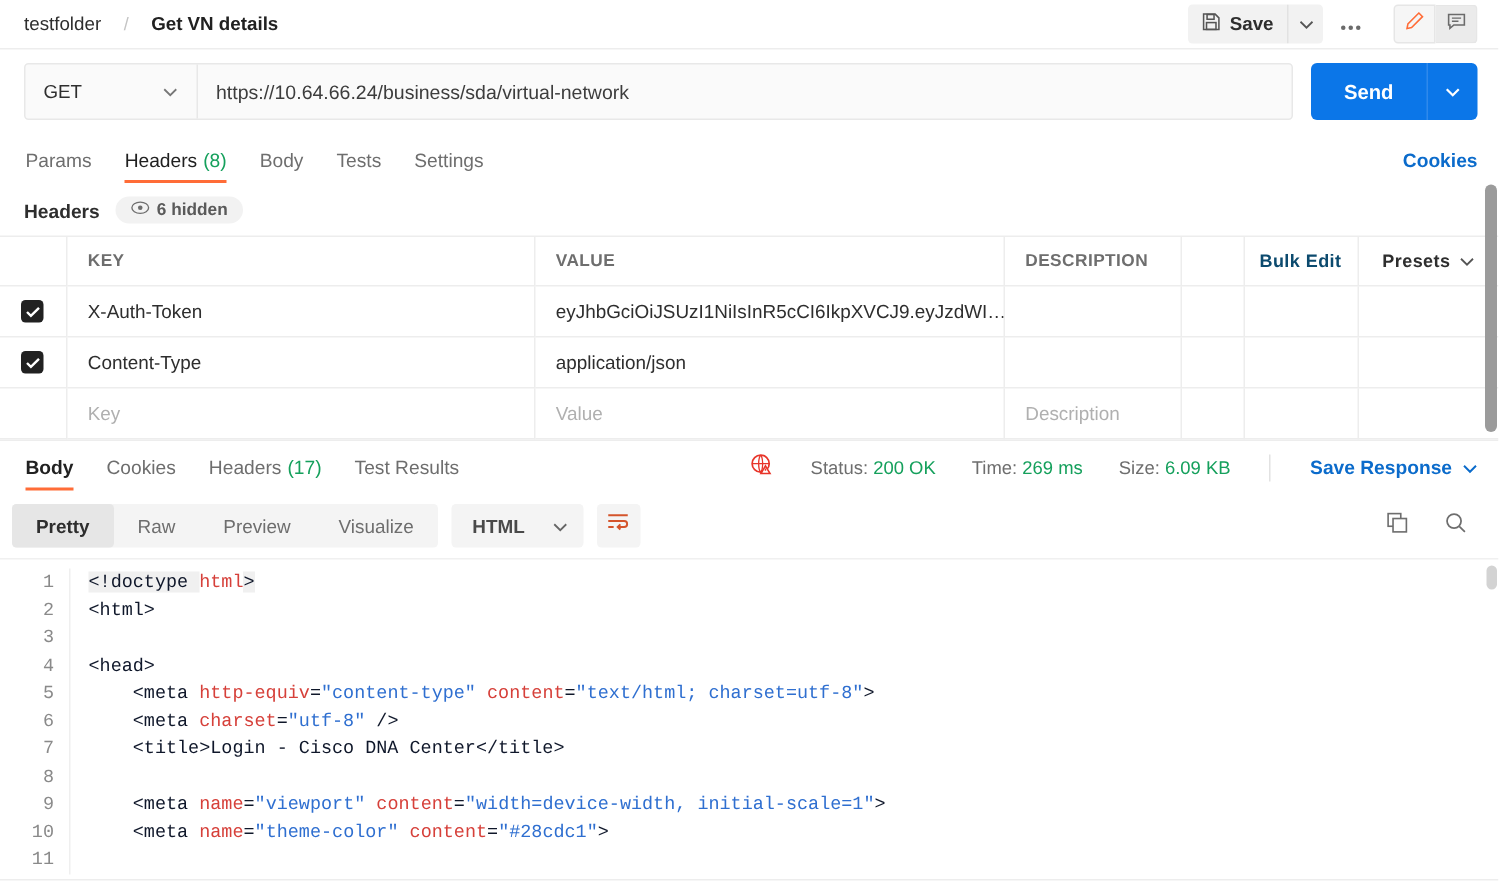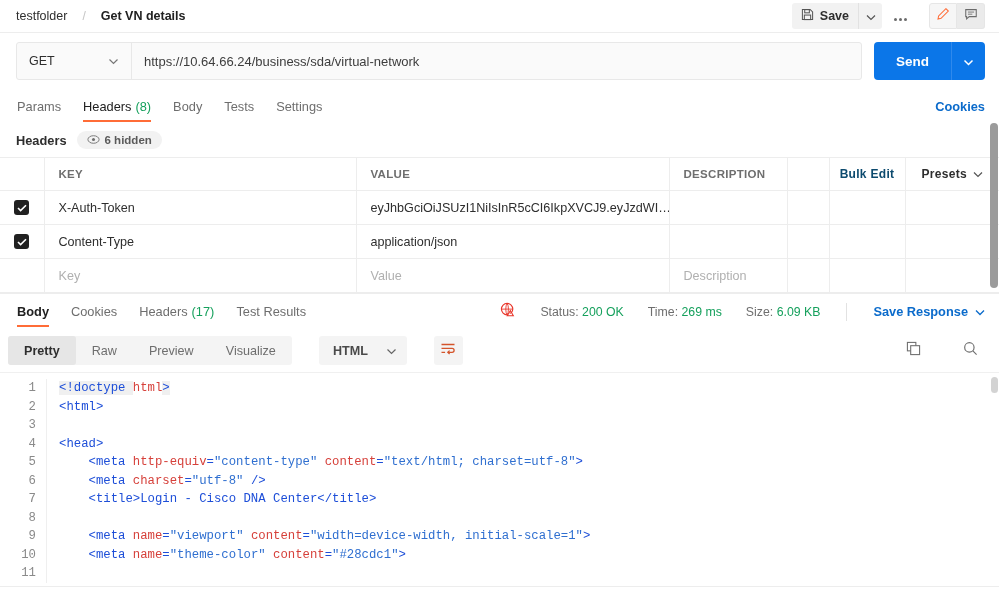--- a/index.html
+++ b/index.html
@@ -93,7 +93,7 @@
   .save-resp { display: flex; align-items: center; gap: 7px; font-size: 12.8px; color: #0b6bcb; font-weight: bold; }
 
   
-  .fmtbar { display: flex; align-items: center; padding: 7px 14px 7px 8px; gap: 27px; }
+  .fmtbar { display: flex; align-items: center; padding: 7px 14px 7px 8px; gap: 9px; }
   .seg { display: flex; align-items: center; background: #f4f4f4; border-radius: 3px; height: 29px; }
   .seg-item { padding: 0 16px; height: 29px; display: flex; align-items: center; font-size: 12.6px; color: #6e6e6e; border-radius: 3px; }
   .seg-item.active { background: #e6e6e6; color: #2e2e2e; font-weight: bold; }

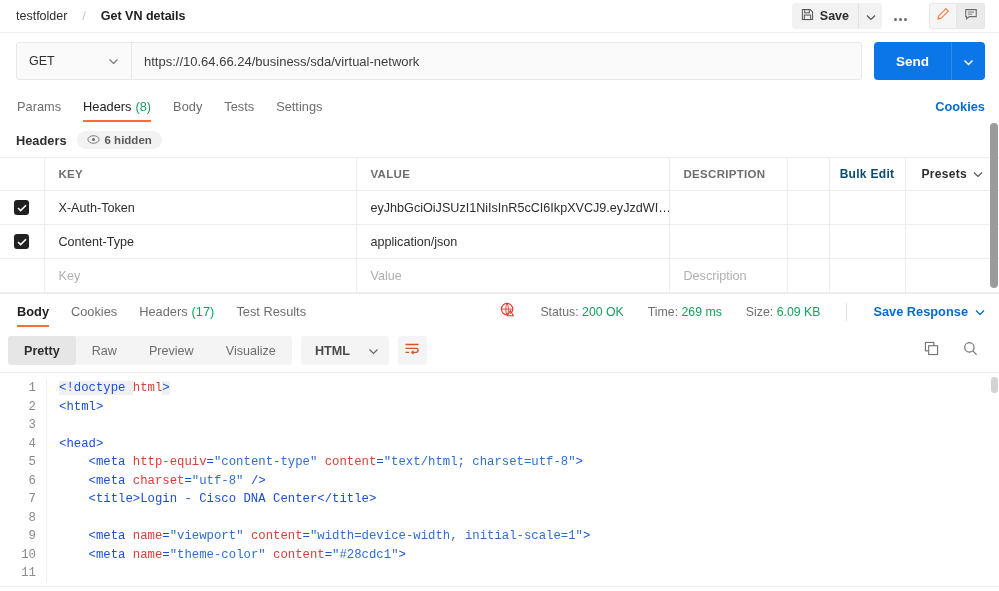--- a/index.html
+++ b/index.html
@@ -107,7 +107,7 @@
   .code { display: flex; font-family: "Liberation Mono", monospace; font-size: 12.3px; line-height: 18.5px; padding-top: 6px; }
   .gutter { width: 46px; text-align: right; padding-right: 10px; color: #8a8a8a; user-select: none; flex-shrink: 0; }
   .codelines { flex: 1; padding-left: 12px; border-left: 1px solid #efefef; white-space: pre; color: #2e2e2e; }
-  .tg { color: #1d4ed8; text-align: right; }
+  .tg { color: #0f172a; text-align: right; }
   .at { color: #d6403a; }
   .st { color: #2f6fd0; }
   .doctype { background: #f0f0f0; }

